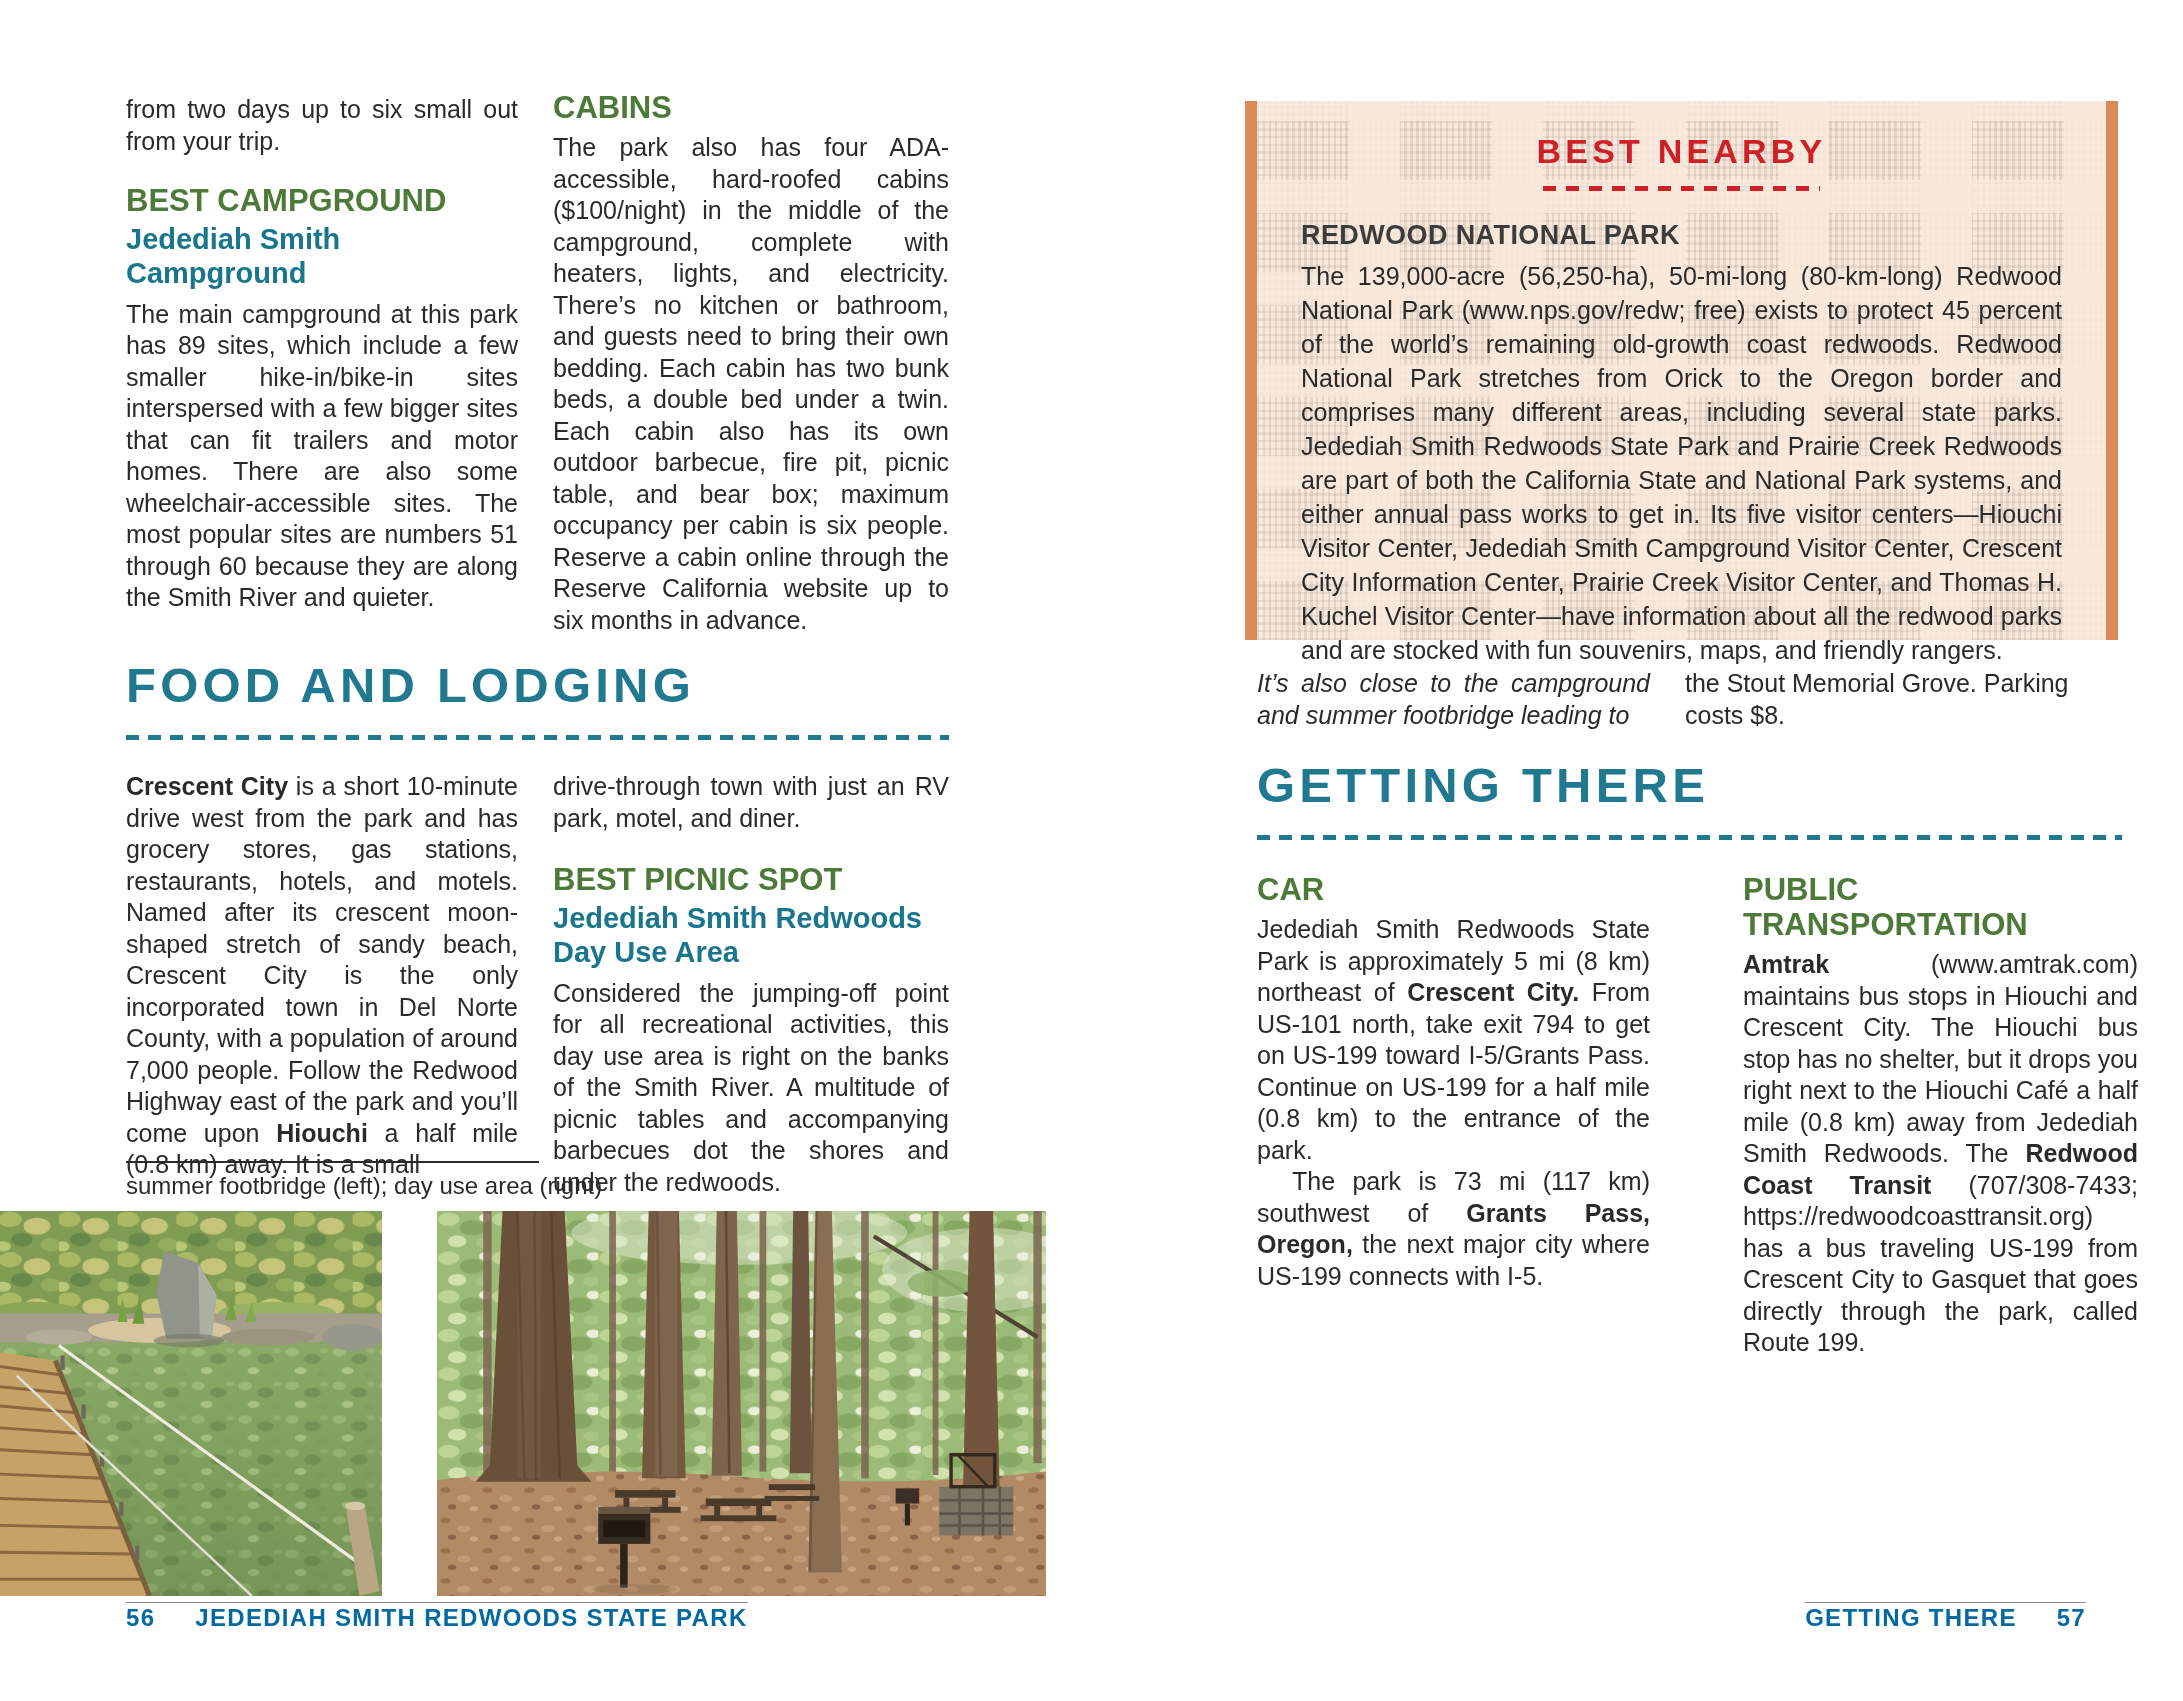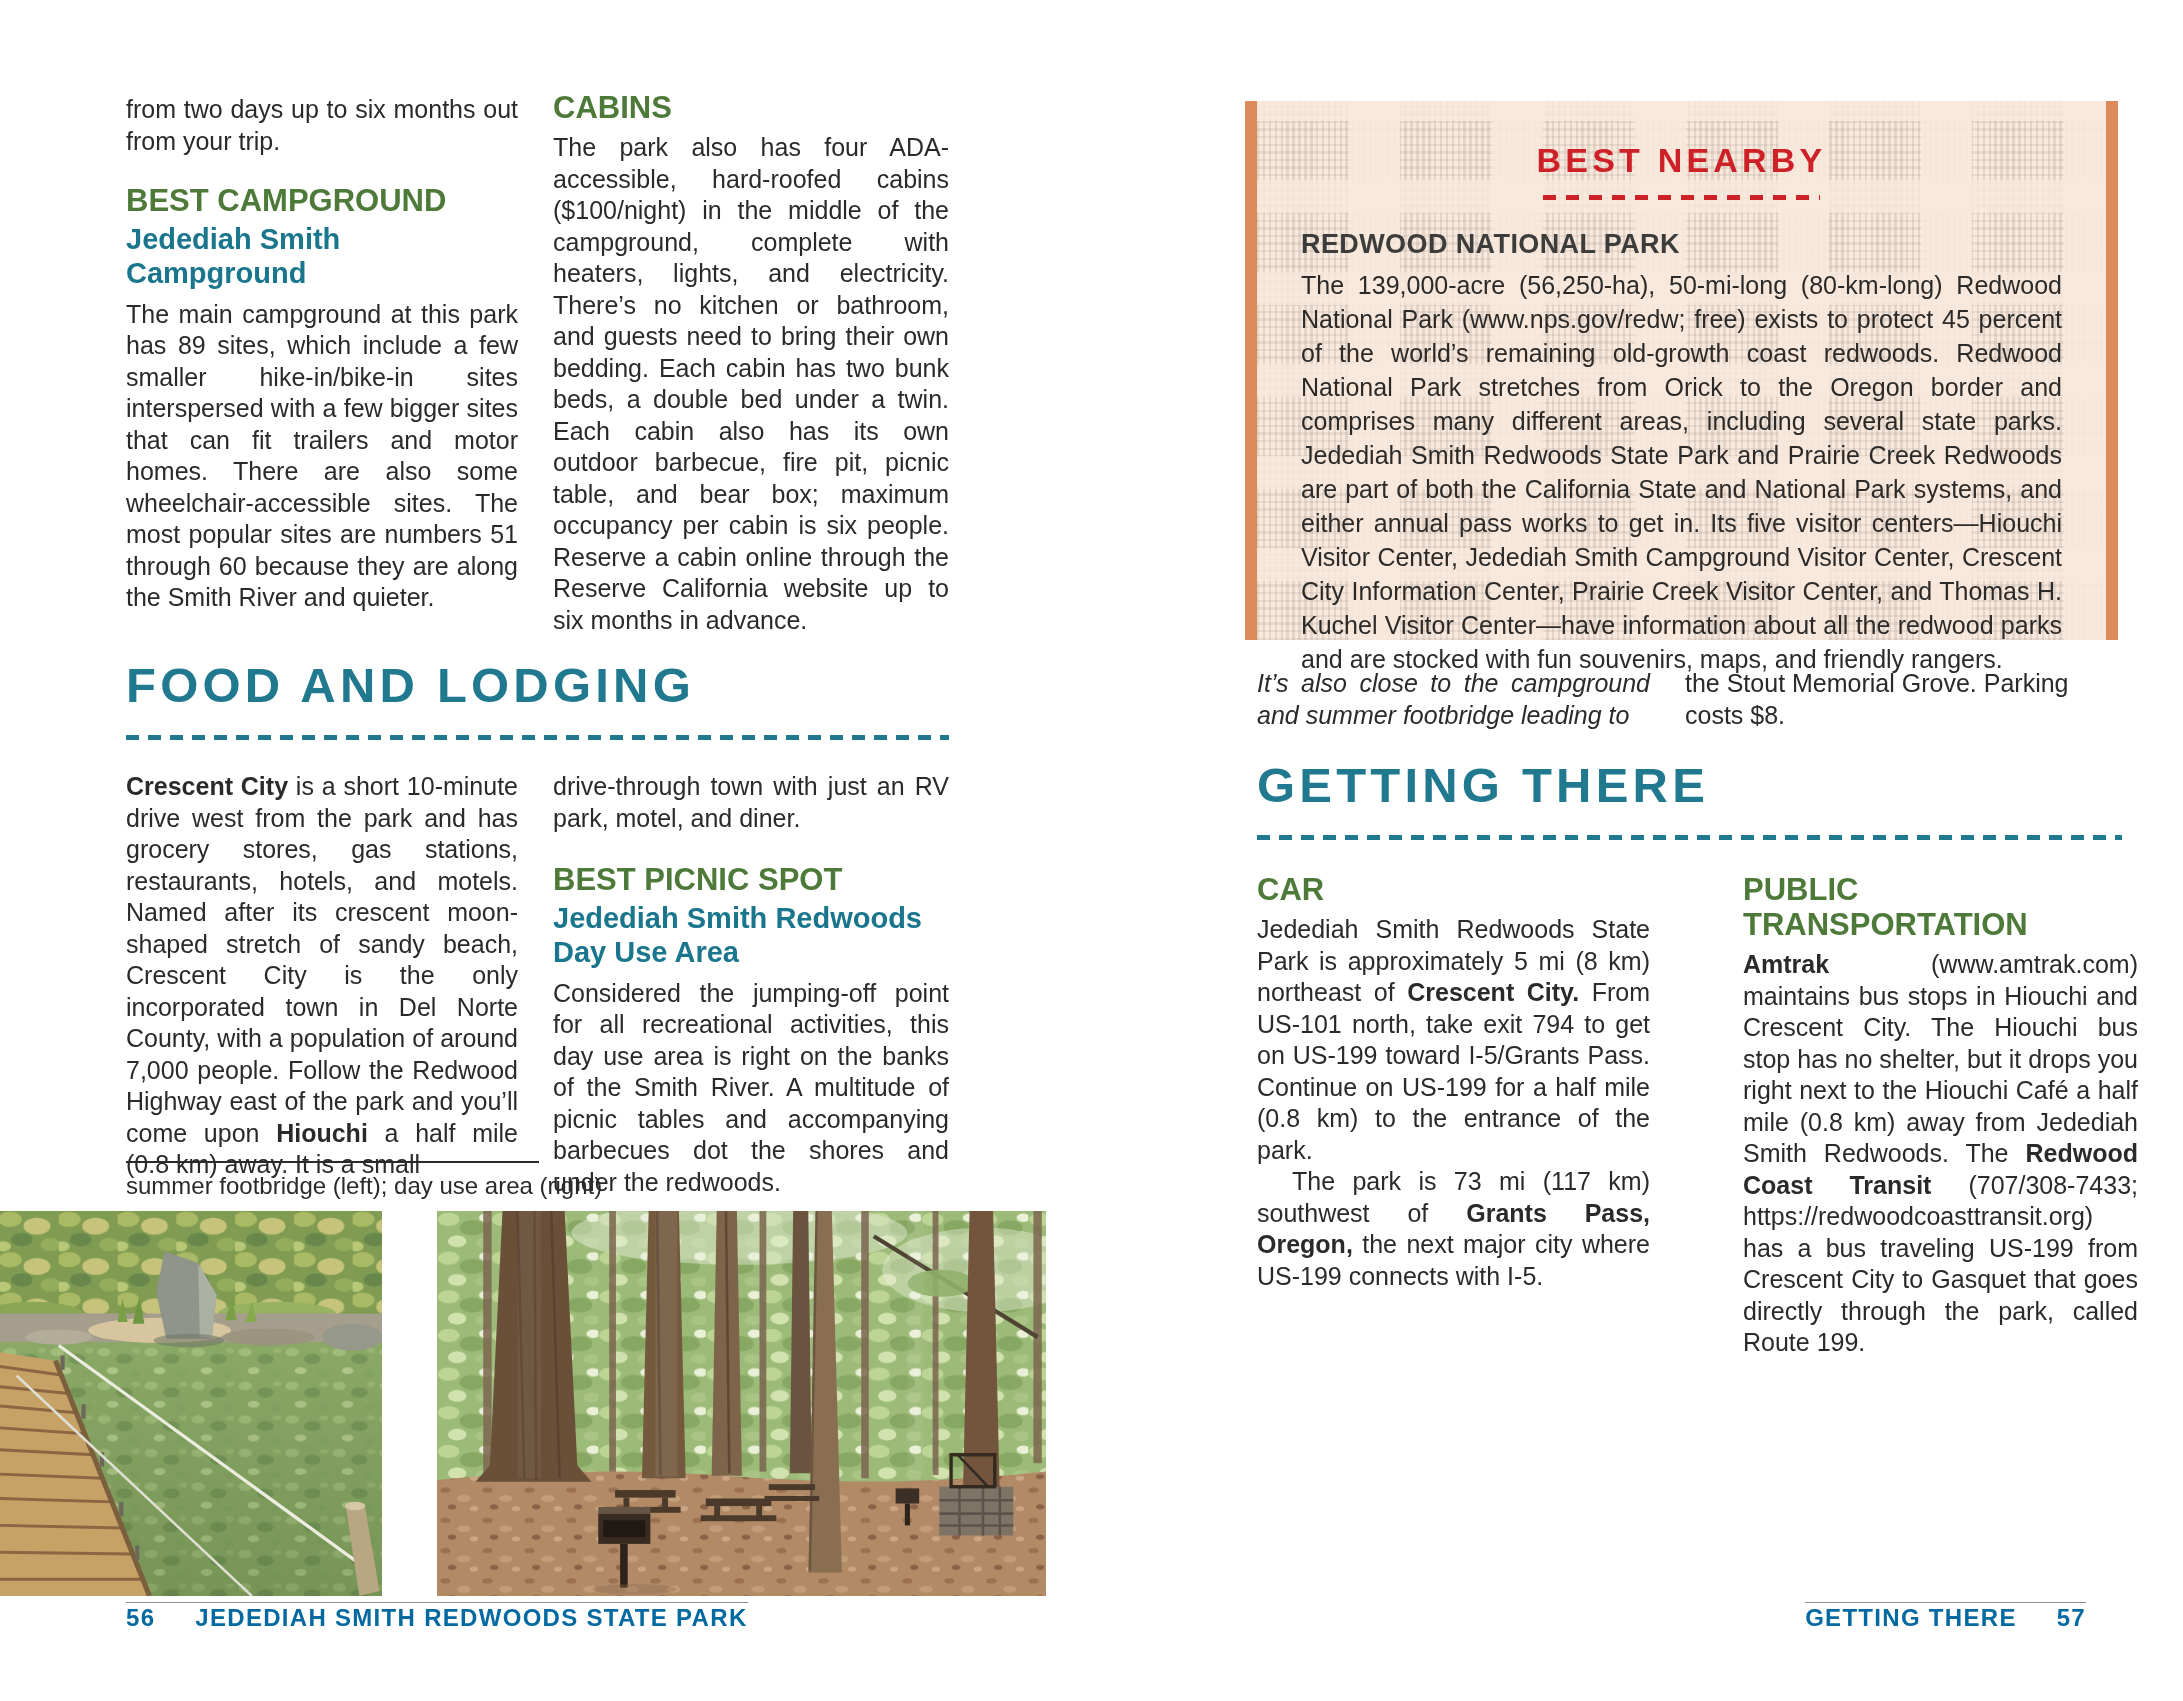--- a/index.html
+++ b/index.html
@@ -47,7 +47,7 @@
 <body>
 
 <div class="abs" style="left:126px;top:94px;width:392px;">
-  <p class="body-text">from two days up to six months out from your trip.</p>
+  <p class="body-text">from two days up to six small out from your trip.</p>
   <h3 class="h-green" style="margin-top:27px;">BEST CAMPGROUND</h3>
   <h4 class="h-teal" style="margin-top:3.4px;">Jedediah Smith Campground</h4>
   <p class="body-text" style="margin-top:8.4px;">The main campground at this park has 89 sites, which include a few smaller hike-in/bike-in sites interspersed with a few bigger sites that can fit trailers and motor homes. There are also some wheelchair-accessible sites. The most popular sites are numbers 51 through 60 because they are along the Smith River and quieter.</p>

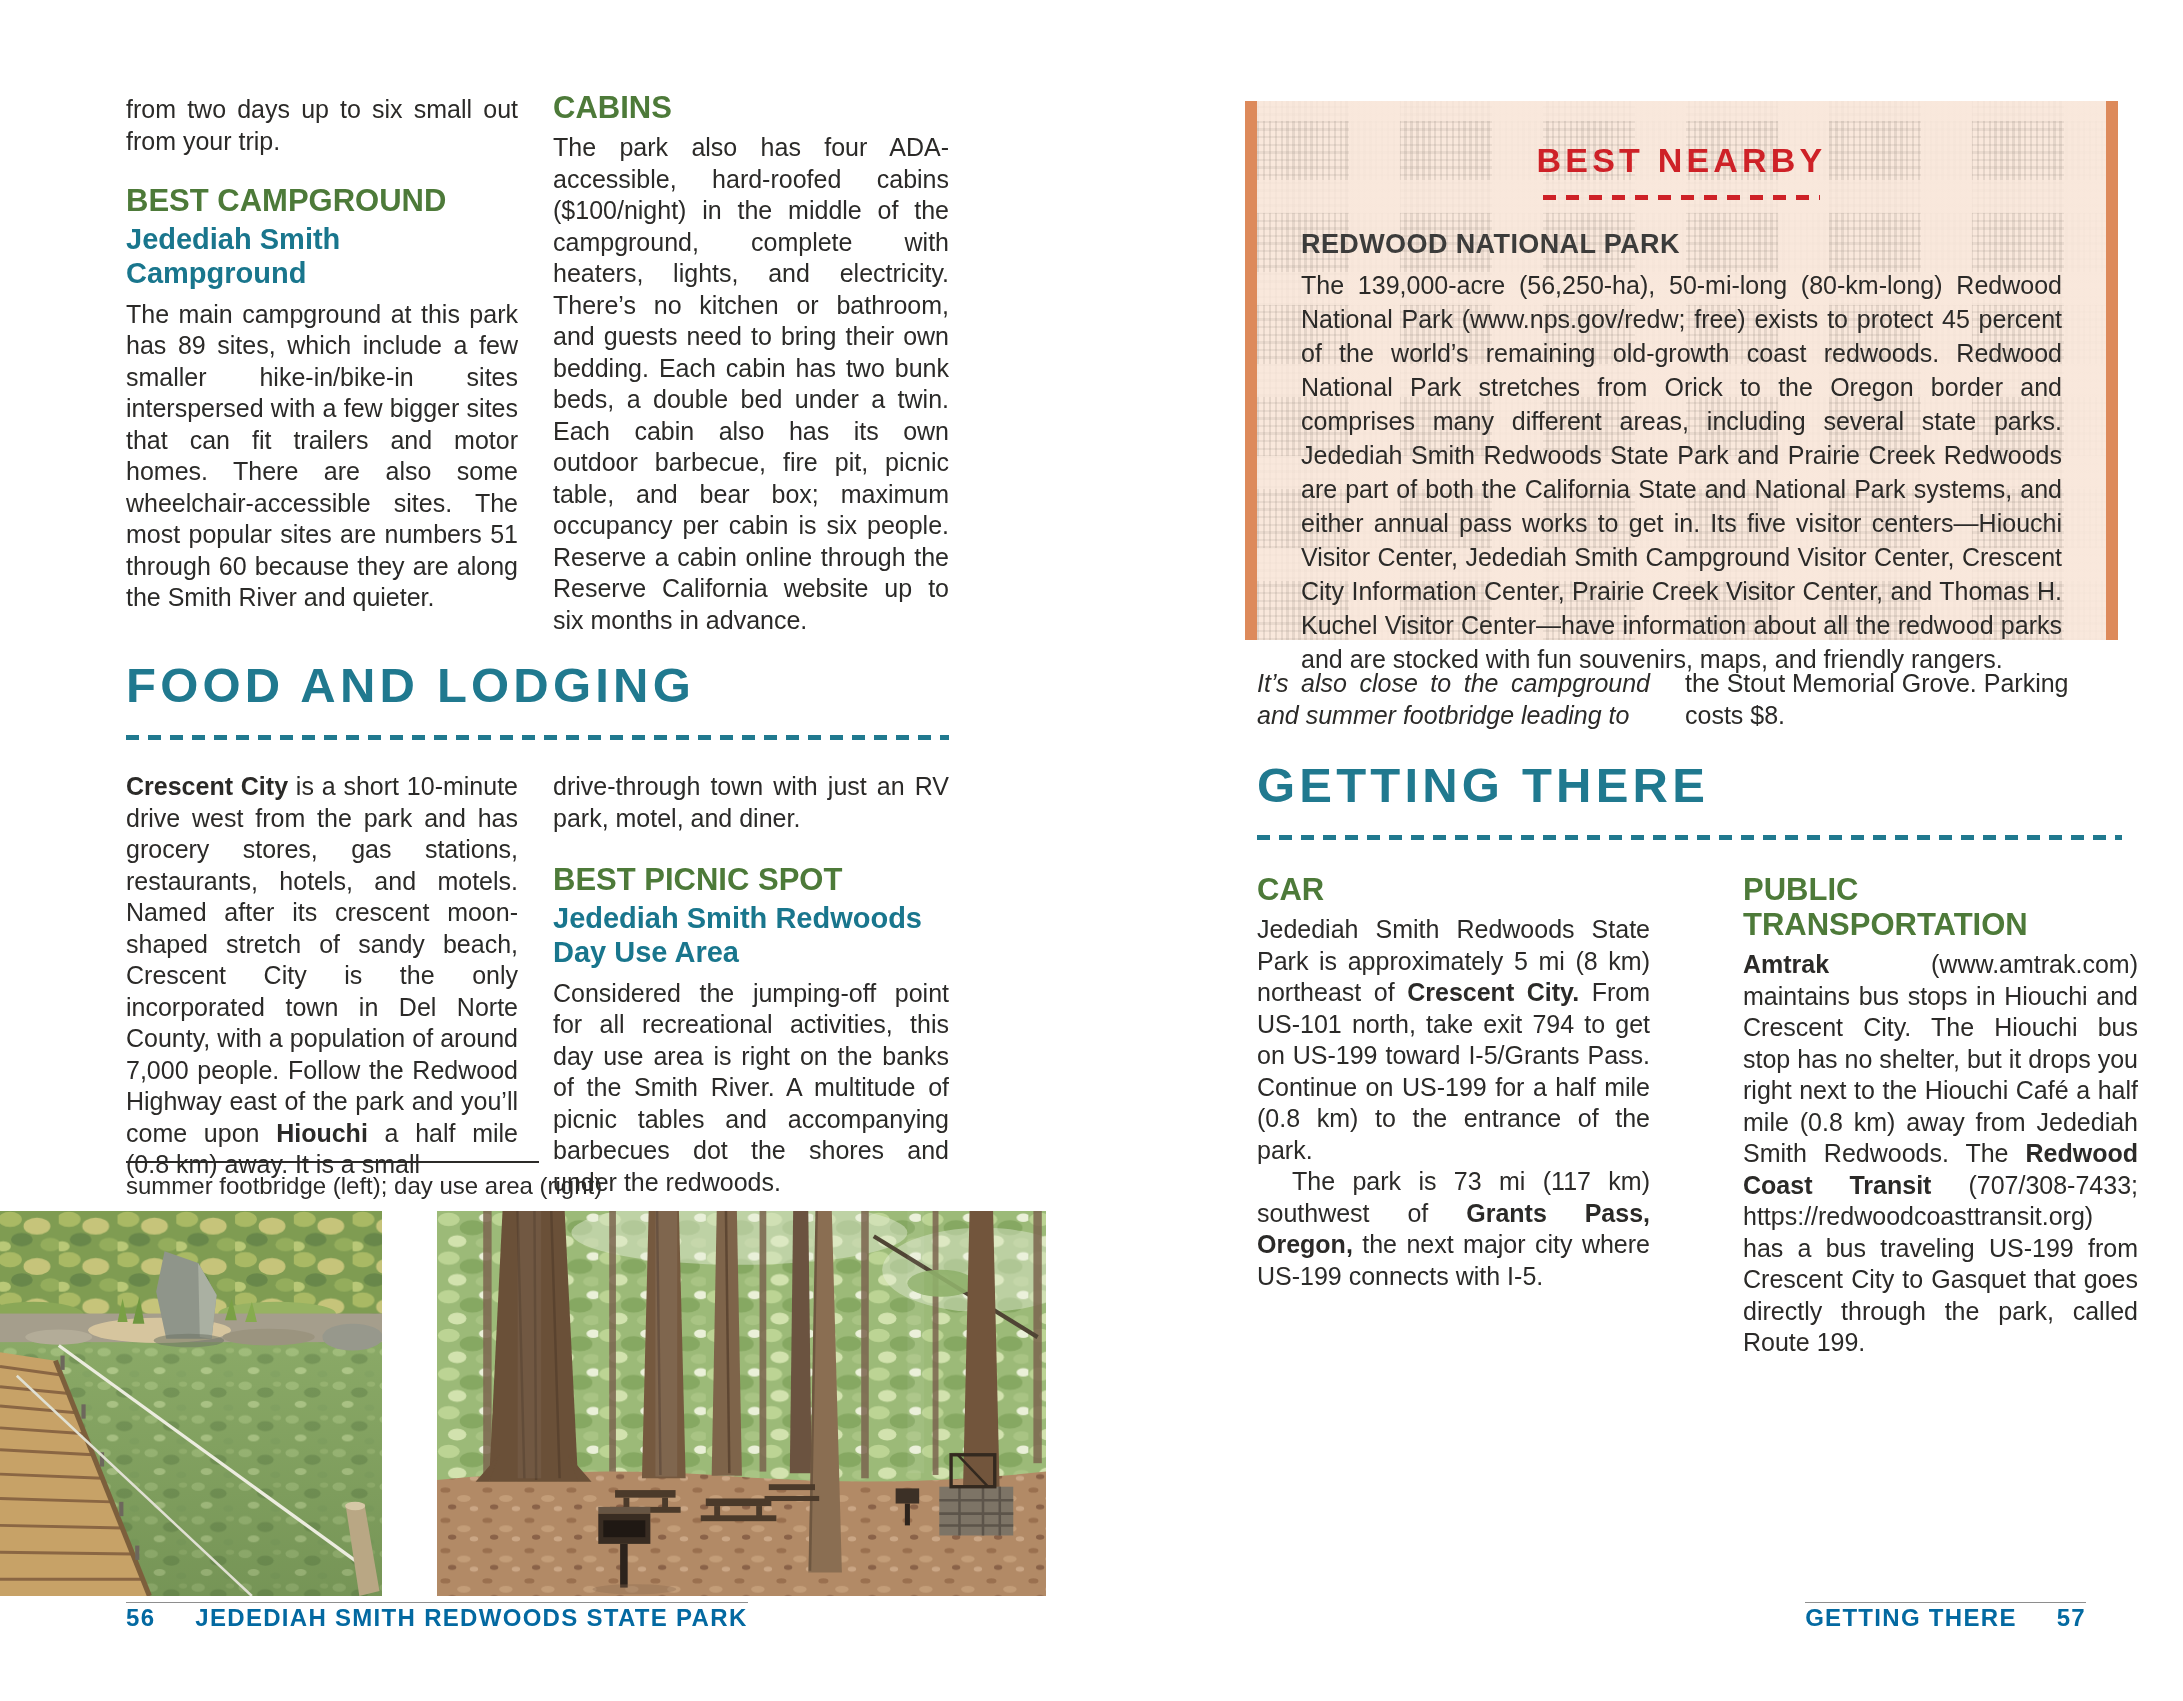--- a/index.html
+++ b/index.html
@@ -27,7 +27,7 @@
       repeating-linear-gradient(0deg, rgba(249,232,220,0) 0 59px, rgba(249,232,220,.8) 59px 92px),
       repeating-linear-gradient(90deg, rgba(125,115,105,.16) 0 2.5px, transparent 2.5px 5.9px),
       repeating-linear-gradient(0deg, rgba(125,115,105,.12) 0 2.5px, transparent 2.5px 7.6px);
-    padding:40px 44px 17px 44px;
+    padding:31px 44px 17px 44px;
   }
   .bn-title{color:#ce2127;font-size:34px;font-weight:bold;letter-spacing:4.2px;text-align:center;margin:0;}
   .bn-dash{width:277px;margin:15px auto 0 auto;}

